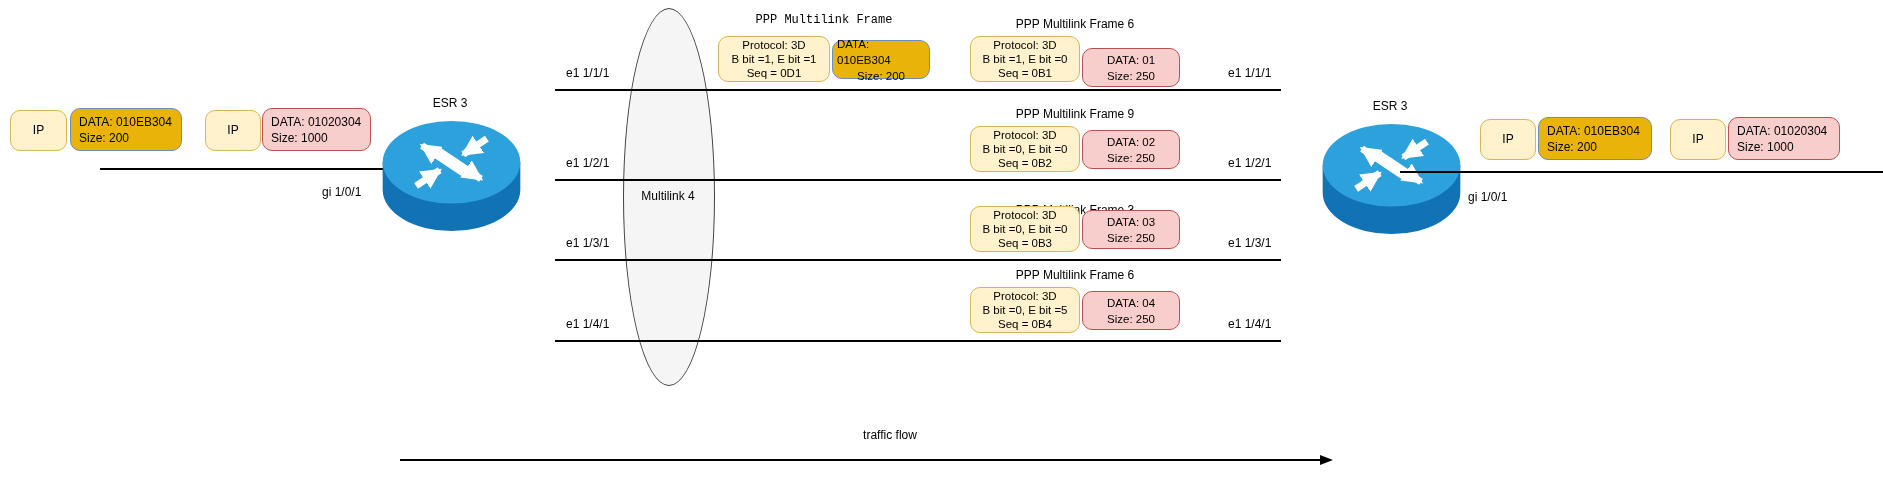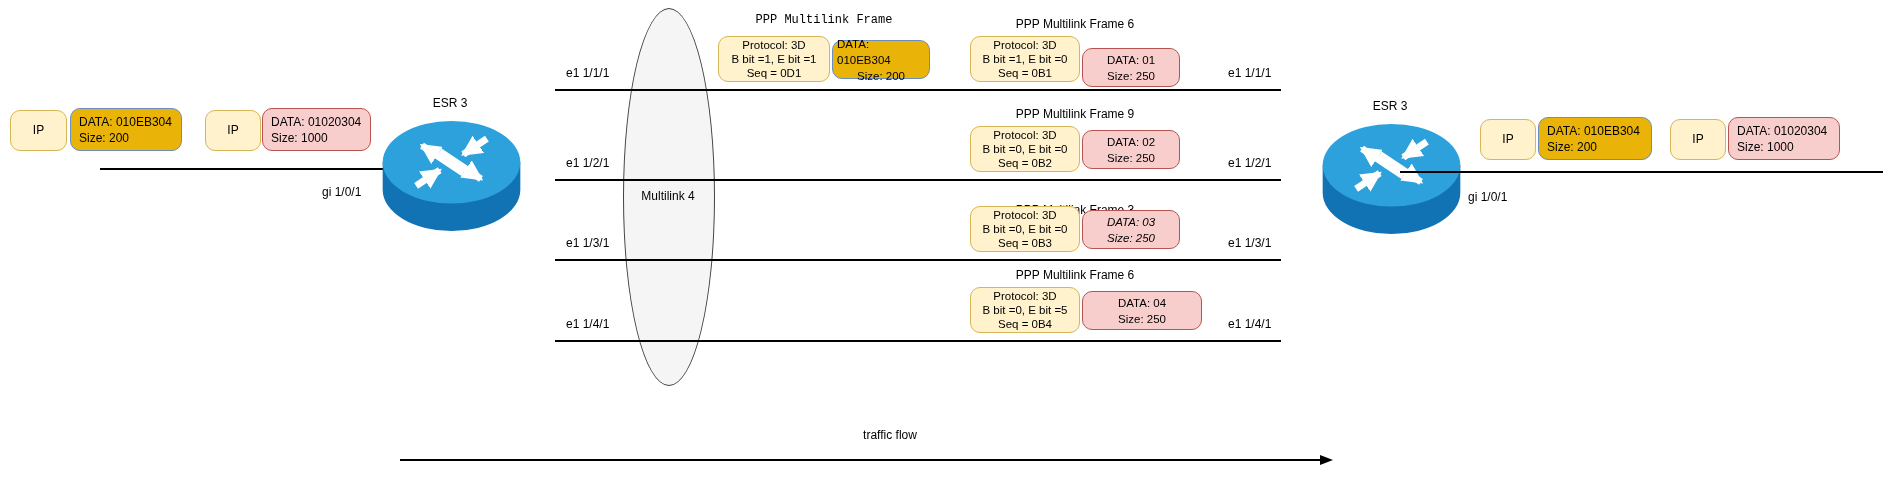--- a/index.html
+++ b/index.html
@@ -120,7 +120,7 @@
     <span>B bit =0, E bit =0</span>
     <span>Seq = 0B3</span>
   </div>
-  <div class="box red frame-data" style="left:1082px;top:210px;width:98px;height:39px;font-style:italic;">
+  <div class="box red frame-data" style="left:1082px;top:210px;width:98px;height:39px;">
     <span>DATA: 03</span>
     <span>Size: 250</span>
   </div>

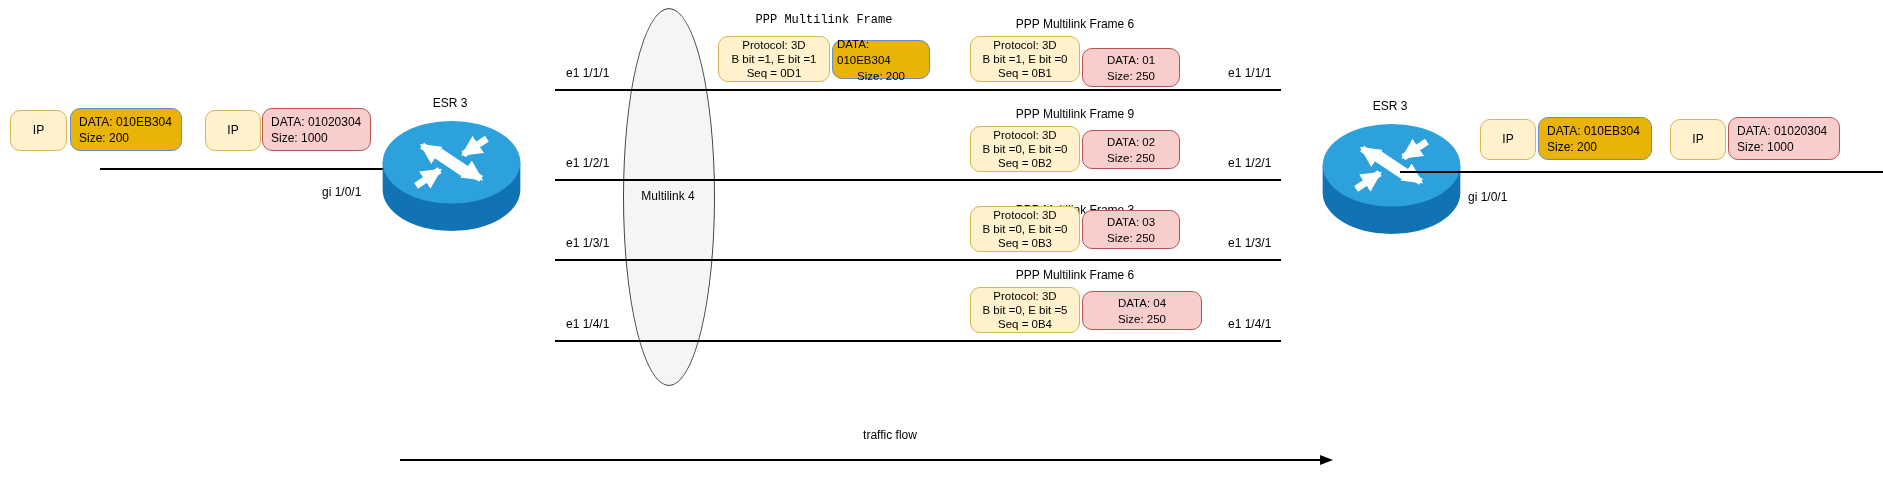--- a/index.html
+++ b/index.html
@@ -131,7 +131,7 @@
     <span>B bit =0, E bit =5</span>
     <span>Seq = 0B4</span>
   </div>
-  <div class="box red frame-data" style="left:1082px;top:291px;width:120px;height:39px;text-align:center;">
+  <div class="box red frame-data" style="left:1082px;top:291px;width:98px;height:39px;text-align:center;">
     <span>DATA: 04</span>
     <span>Size: 250</span>
   </div>

